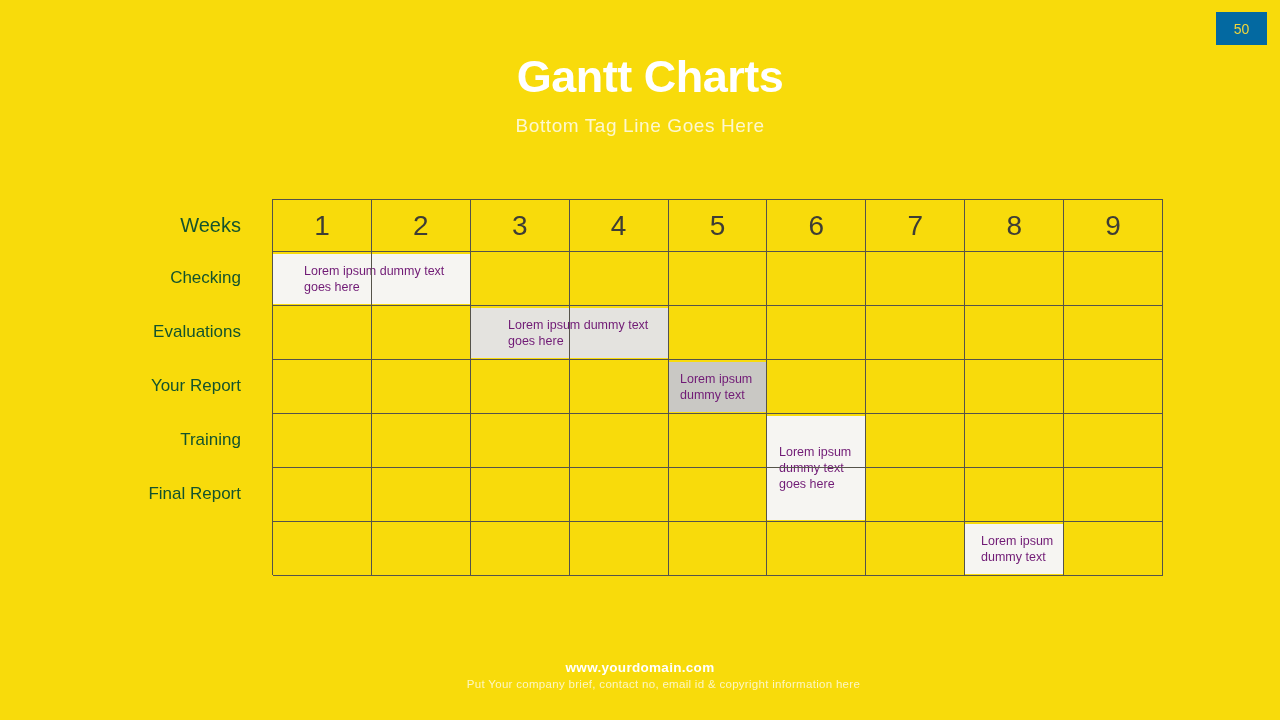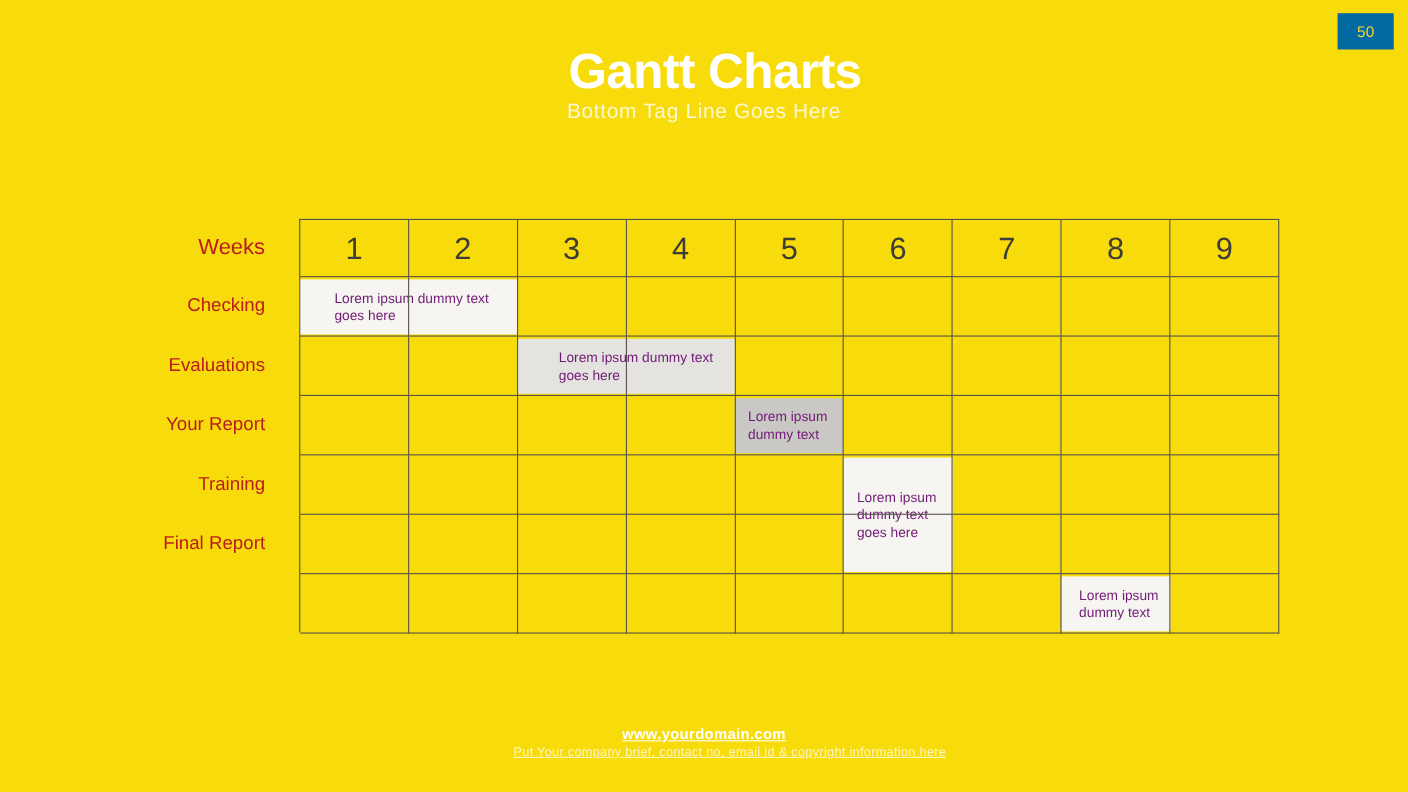--- a/index.html
+++ b/index.html
@@ -19,7 +19,7 @@
 
   
   .header{position:absolute;top:40px;left:0;right:0;text-align:center;color:#ffffff;}
-  .title{margin:0;font-size:45px;font-weight:800;line-height:50px;letter-spacing:-0.5px;padding-left:20px;}
+  .title{margin:12px;font-size:45px;font-weight:800;line-height:50px;letter-spacing:-0.5px;padding-left:20px;}
   .subtitle{font-size:19px;font-weight:300;line-height:24px;opacity:0.8;letter-spacing:0.6px;}
 
   

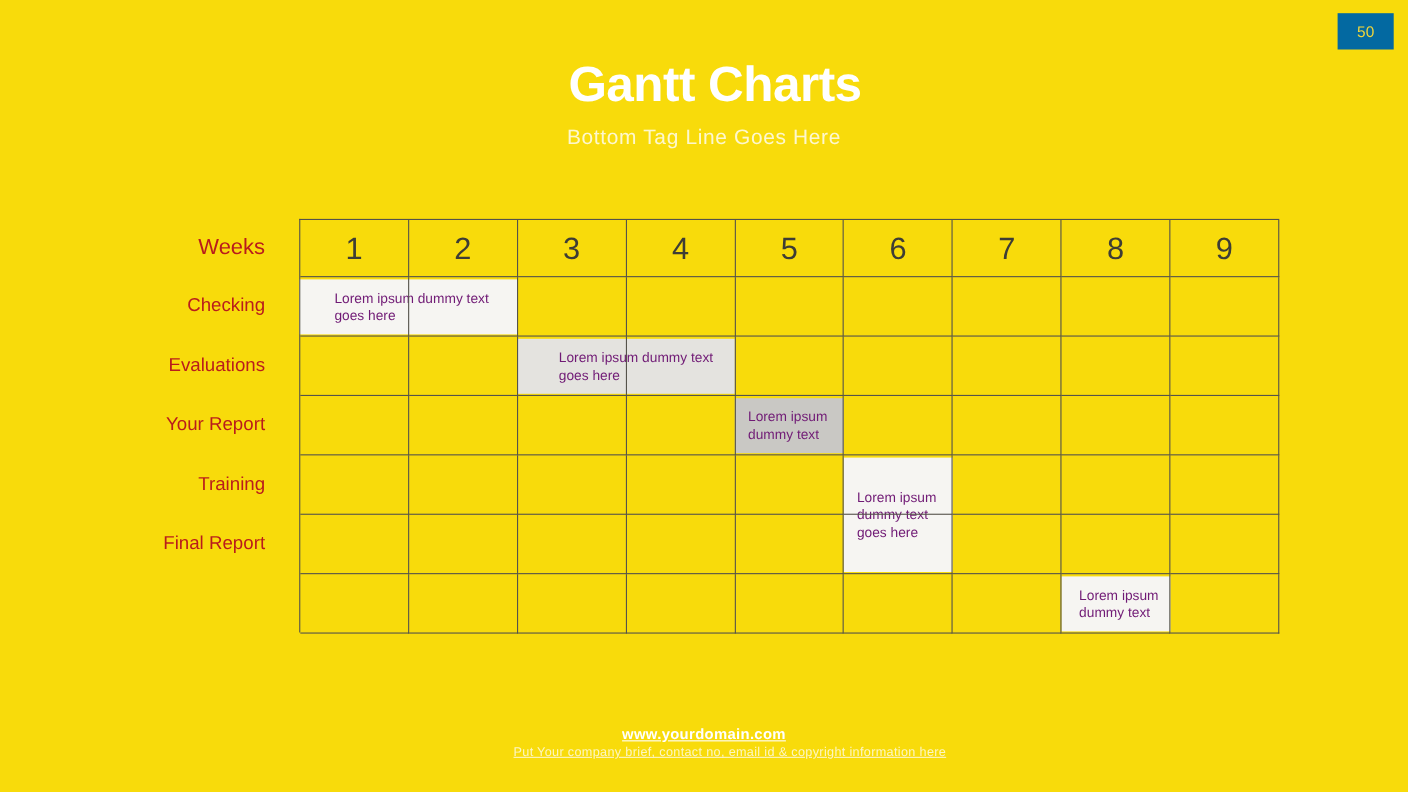--- a/index.html
+++ b/index.html
@@ -23,7 +23,7 @@
   .subtitle{font-size:19px;font-weight:300;line-height:24px;opacity:0.8;letter-spacing:0.6px;}
 
   
-  .labels{position:absolute;left:60px;top:199px;width:181px;text-align:right;color:#b91c1c;}
+  .labels{position:absolute;left:60px;top:199px;width:181px;text-align:right;color:#14532d;}
   .weeks-label{height:52px;line-height:52px;font-size:20px;}
   .row-label{height:54px;line-height:54px;font-size:17px;}
 

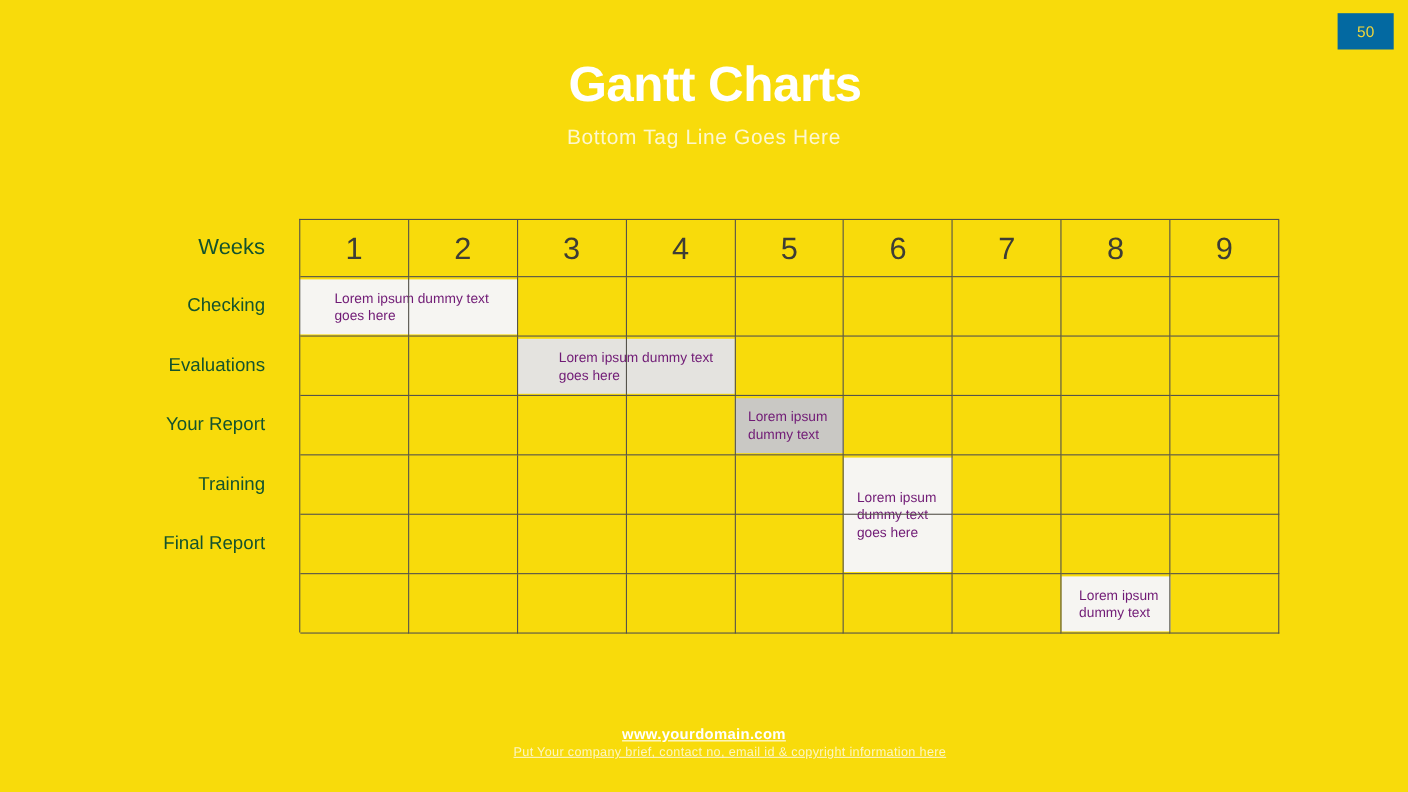--- a/index.html
+++ b/index.html
@@ -45,7 +45,7 @@
     font-size:28px;font-weight:300;color:#3E3D35;}
 
   
-  .footer{position:absolute;left:0;right:0;top:659px;text-align:center;color:#ffffff;text-decoration:underline;}
+  .footer{position:absolute;left:0;right:0;top:659px;text-align:center;color:#ffffff;}
   .site{font-size:13.5px;font-weight:700;line-height:17px;letter-spacing:0.3px;cursor:pointer;}
   .brief{font-size:11.5px;font-weight:300;line-height:17px;opacity:0.75;letter-spacing:0.3px;margin-left:47px;}
 </style>

